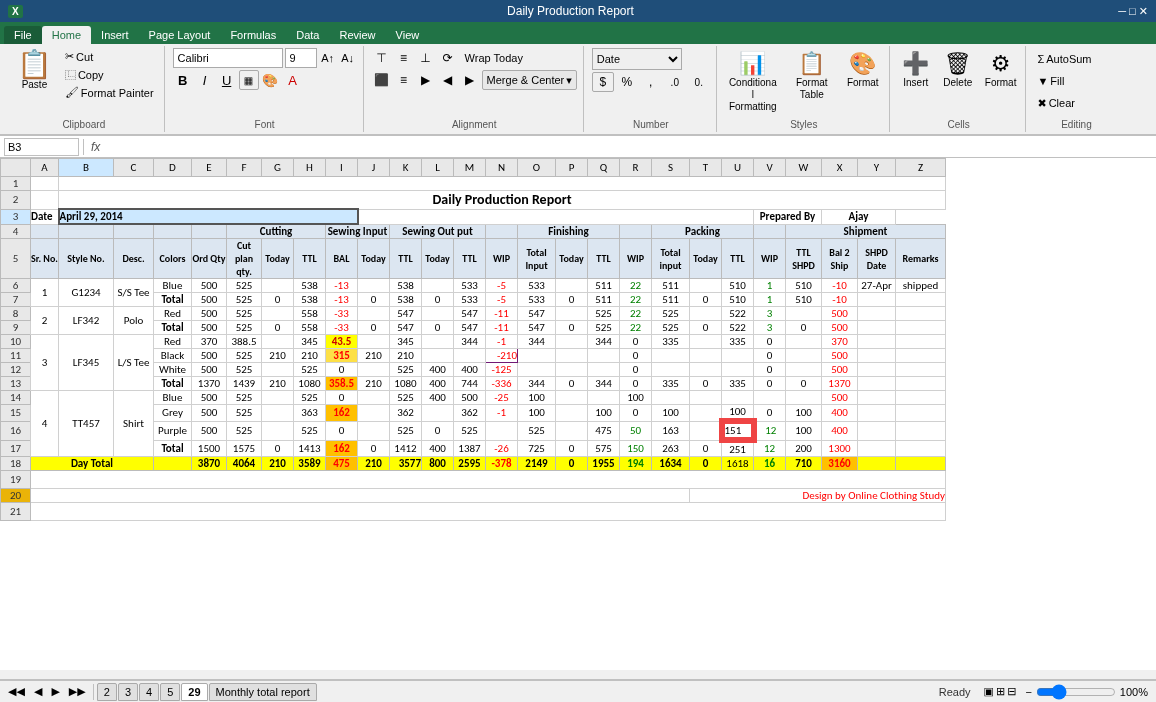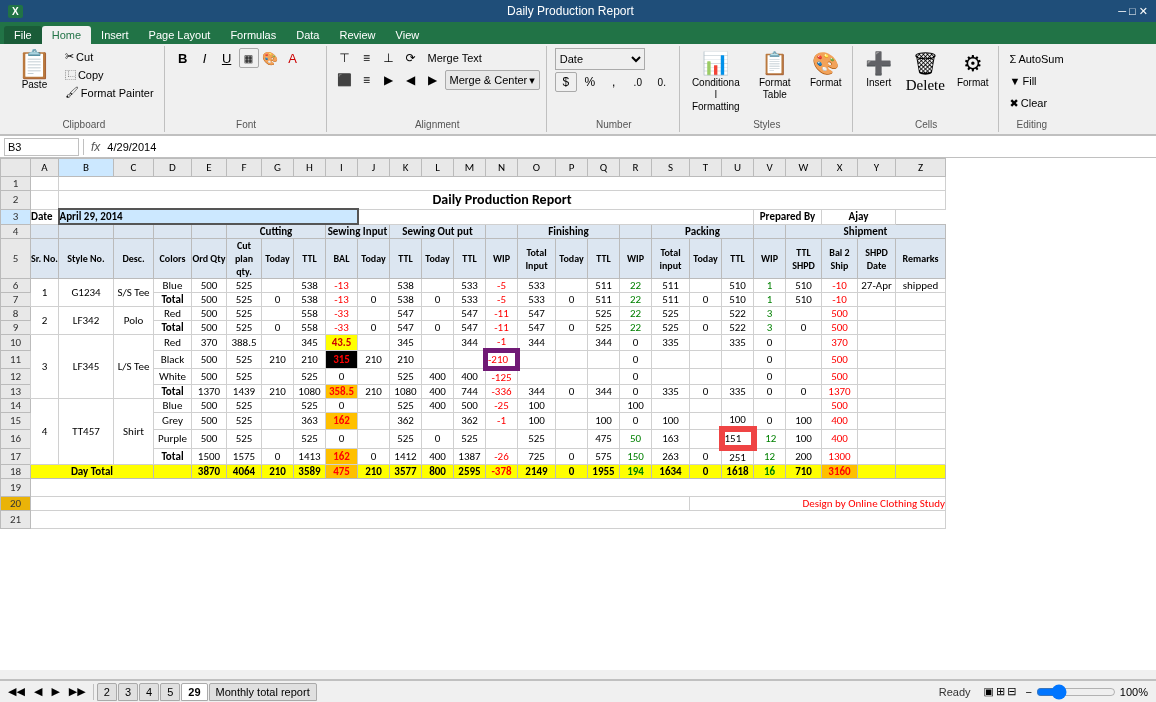--- a/index.html
+++ b/index.html
@@ -53,6 +53,12 @@
 
   <div style="display:flex;flex-direction:column;border-right:1px solid #c0c0c0;padding:2px 6px 16px;position:relative;min-width:160px;">
     <div style="position:absolute;bottom:2px;left:0;right:0;text-align:center;font-size:10px;color:#555;">Font</div>
+    <div style="display:flex;gap:2px;align-items:center;margin-bottom:2px;">
+      <input type="text" style="width: 110px; height: 20px; border: 1px solid rgb(170, 170, 170); padding: 1px 4px; font-size: 11px;" value="Calibri">
+      <input type="text" style="width: 32px; height: 20px; border: 1px solid rgb(170, 170, 170); padding: 1px 4px; font-size: 11px;" value="9">
+      <div style="width:18px;height:18px;border:1px solid transparent;border-radius:2px;cursor:pointer;display:flex;align-items:center;justify-content:center;font-size:11px;">A↑</div>
+      <div style="width:18px;height:18px;border:1px solid transparent;border-radius:2px;cursor:pointer;display:flex;align-items:center;justify-content:center;font-size:11px;">A↓</div>
+    </div>
     <div style="display:flex;gap:2px;align-items:center;">
       <div style="width:20px;height:20px;border:1px solid transparent;border-radius:2px;cursor:pointer;display:flex;align-items:center;justify-content:center;font-size:13px;font-weight:bold;">B</div>
       <div style="width:20px;height:20px;border:1px solid transparent;border-radius:2px;cursor:pointer;display:flex;align-items:center;justify-content:center;font-size:13px;font-style:italic;">I</div>

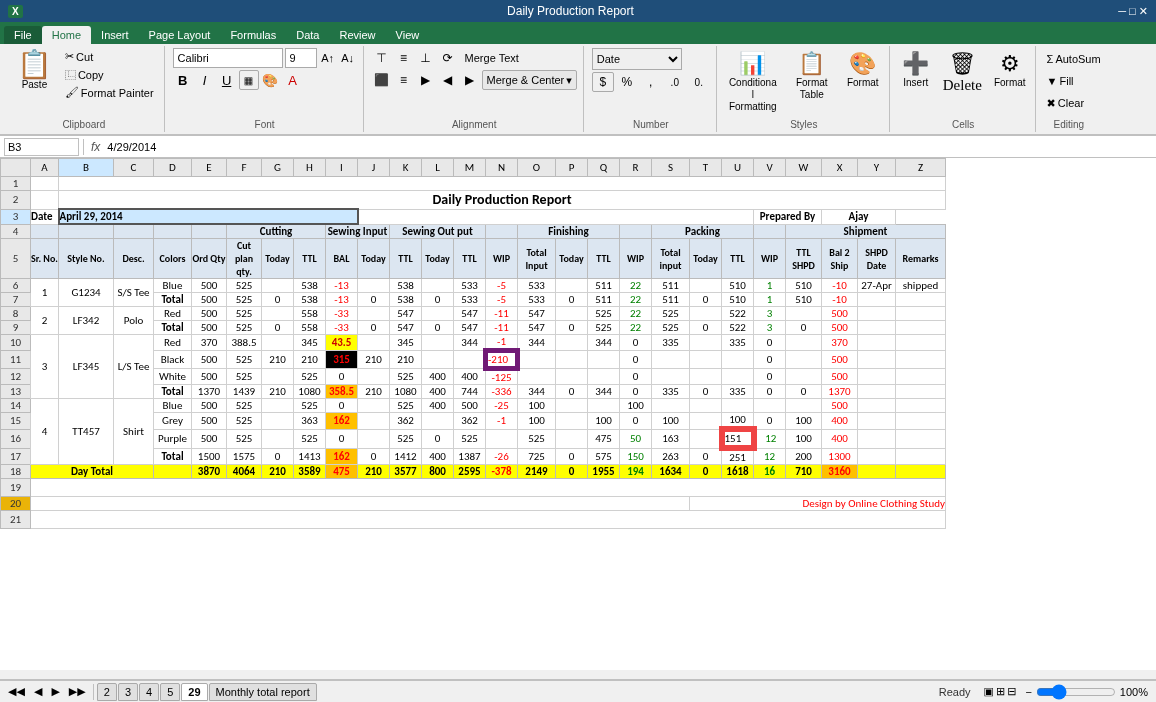--- a/index.html
+++ b/index.html
@@ -77,7 +77,7 @@
       <div style="width:20px;height:20px;border:1px solid transparent;border-radius:2px;cursor:pointer;display:flex;align-items:center;justify-content:center;font-size:12px;">⊥</div>
       <div style="width:20px;height:20px;border:1px solid transparent;border-radius:2px;cursor:pointer;display:flex;align-items:center;justify-content:center;font-size:12px;">⟳</div>
       <div style="padding:1px 4px;border:1px solid transparent;border-radius:2px;cursor:pointer;font-size:11px;height:20px;display:flex;align-items:center;">
-        <span>Merge Text</span>
+        <span>Wrap Today</span>
       </div>
     </div>
     <div style="display:flex;gap:2px;">

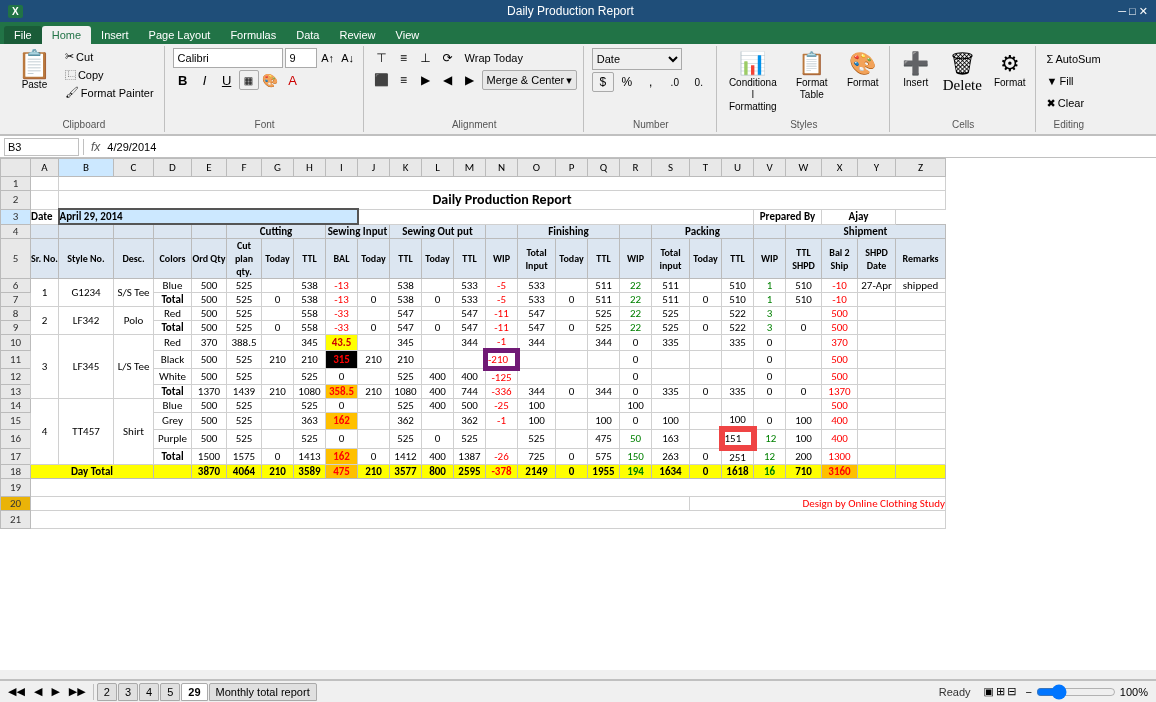--- a/index.html
+++ b/index.html
@@ -133,7 +133,7 @@
     </div>
     <div style="display:flex;flex-direction:column;align-items:center;padding:2px 4px;cursor:pointer;border:1px solid transparent;border-radius:3px;min-width:40px;">
       <div style="font-size:22px;">🗑</div>
-      <div style="font-size:15px;font-family:Liberation Serif, serif;">Delete</div>
+      <div style="font-size:10px;">Delete</div>
     </div>
     <div style="display:flex;flex-direction:column;align-items:center;padding:2px 4px;cursor:pointer;border:1px solid transparent;border-radius:3px;min-width:40px;">
       <div style="font-size:22px;">⚙</div>

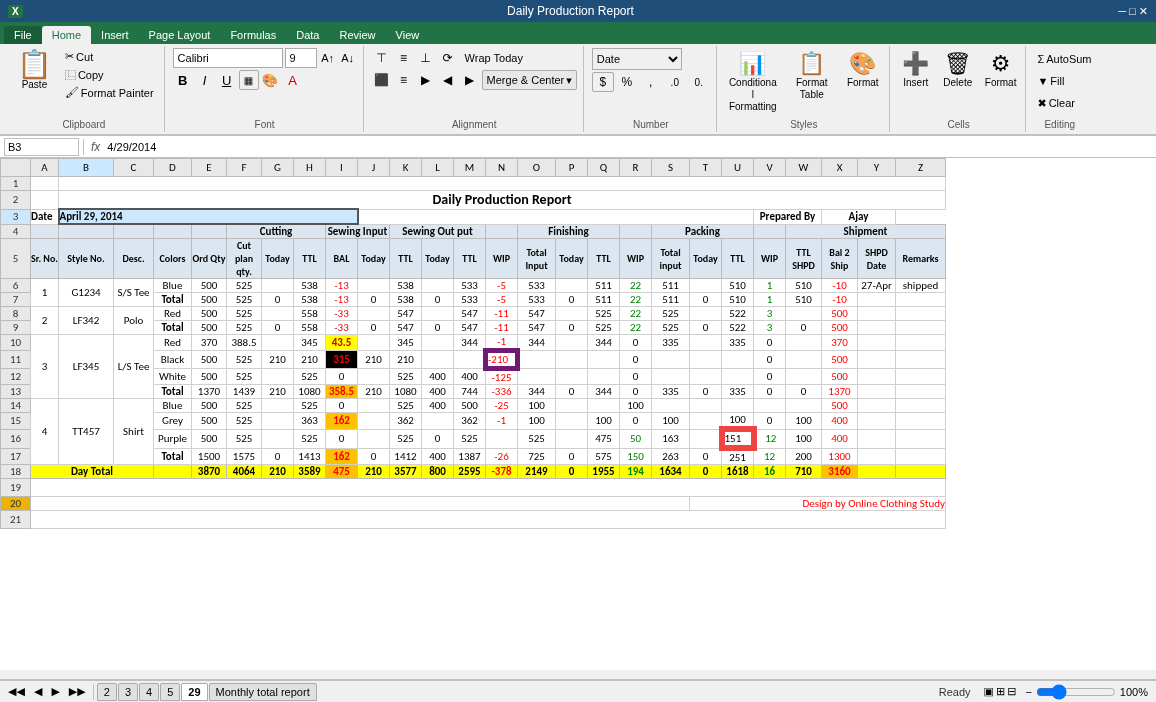--- a/index.html
+++ b/index.html
@@ -142,7 +142,7 @@
   </div>
 
   <div style="display:flex;flex-direction:column;padding:2px 4px 16px;position:relative;min-width:80px;">
-    <div style="position:absolute;bottom:2px;left:16px;right:0;font-size:10px;color:#555;">Editing</div>
+    <div style="position:absolute;bottom:2px;left:16px;right:0;text-align:center;font-size:10px;color:#555;">Editing</div>
     <div style="display:flex;align-items:center;gap:2px;padding:1px 4px;cursor:pointer;font-size:11px;border:1px solid transparent;border-radius:2px;height:22px;">
       <span>Σ</span>
       <span>AutoSum</span>

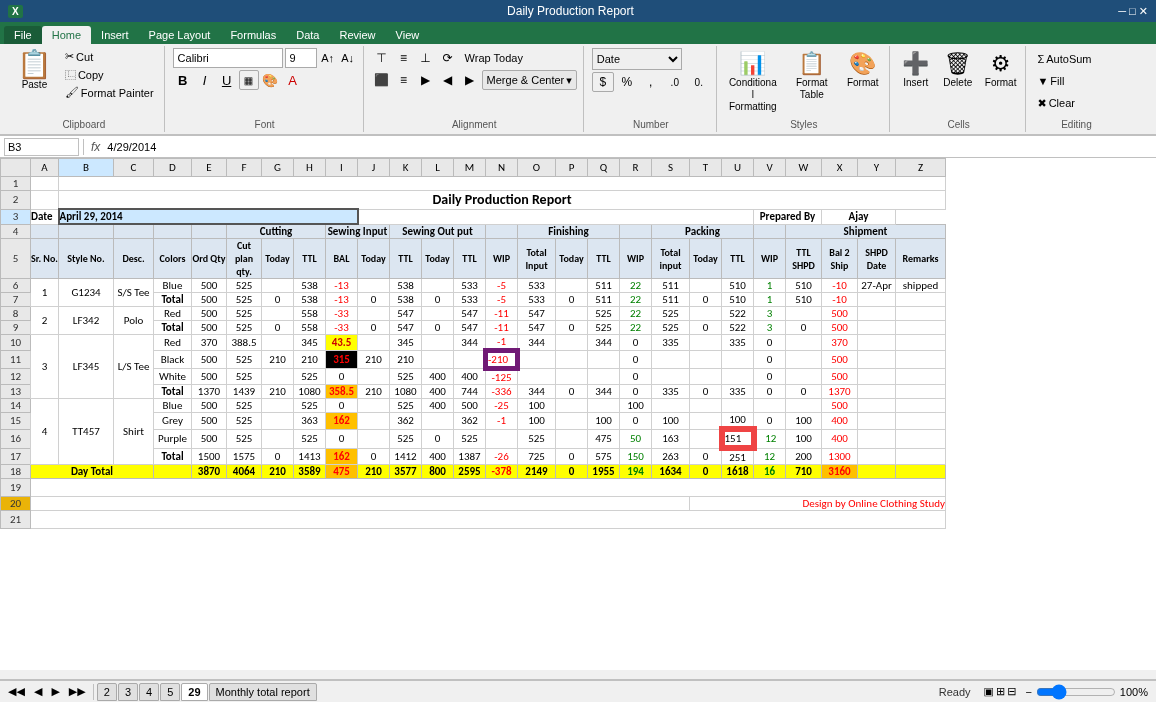--- a/index.html
+++ b/index.html
@@ -162,7 +162,6 @@
   <input type="text" value="B3" style="width: 75px; height: 18px; border: 1px solid rgb(192, 192, 192); padding: 1px 3px; font-size: 11px;">
   <div style="width:1px;height:16px;background:#c0c0c0;"></div>
   <span style="font-style:italic;color:#555;font-size:12px;padding:0 3px;">fx</span>
-  <input type="text" value="4/29/2014" style="flex: 1 1 0%; height: 18px; border: none; outline: none; font-size: 11px;">
 </div>
 
 <div style="overflow:auto;height:calc(100vh - 190px);background:white;">

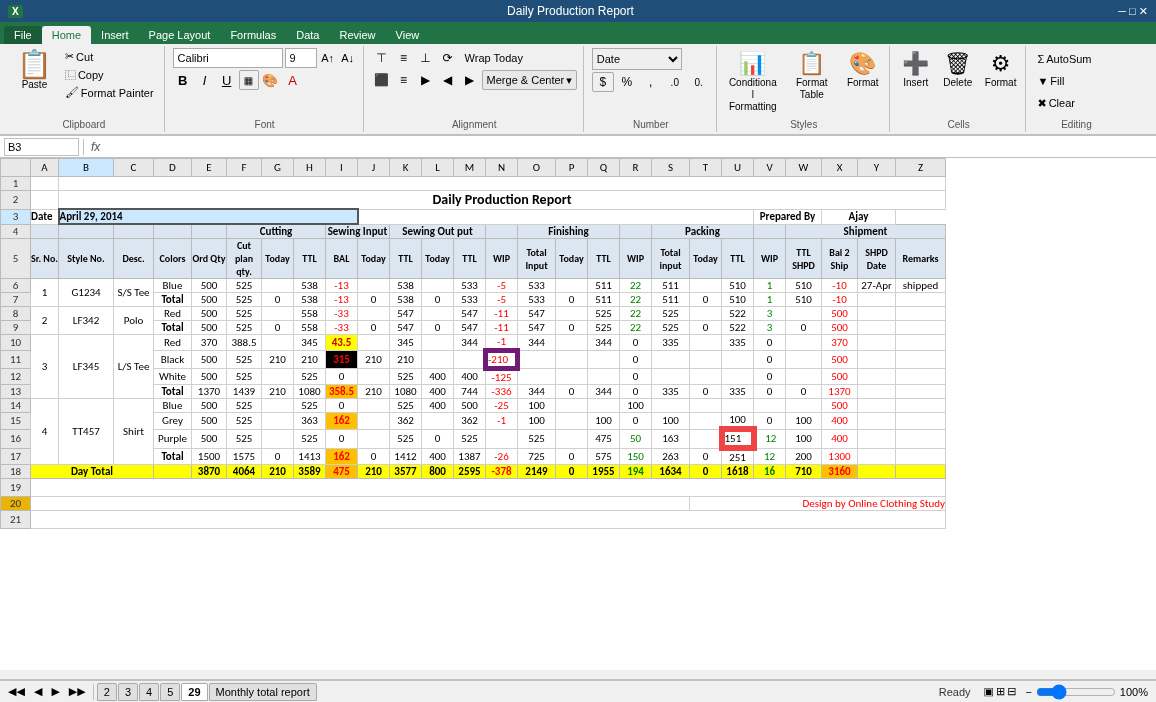--- a/index.html
+++ b/index.html
@@ -420,7 +420,7 @@
       <td style="border:1px solid #d0d0d0;text-align:center;">525</td>
       <td style="border:1px solid #d0d0d0;text-align:center;">210</td>
       <td style="border:1px solid #d0d0d0;text-align:center;">210</td>
-      <td style="border:1px solid #d0d0d0;text-align:center;background:#000000;color:red;font-weight:bold;">315</td>
+      <td style="border:1px solid #d0d0d0;text-align:center;background:#fde047;color:red;font-weight:bold;">315</td>
       <td style="border:1px solid #d0d0d0;text-align:center;">210</td>
       <td style="border:1px solid #d0d0d0;text-align:center;">210</td>
       <td style="border:1px solid #d0d0d0;text-align:center;"></td>

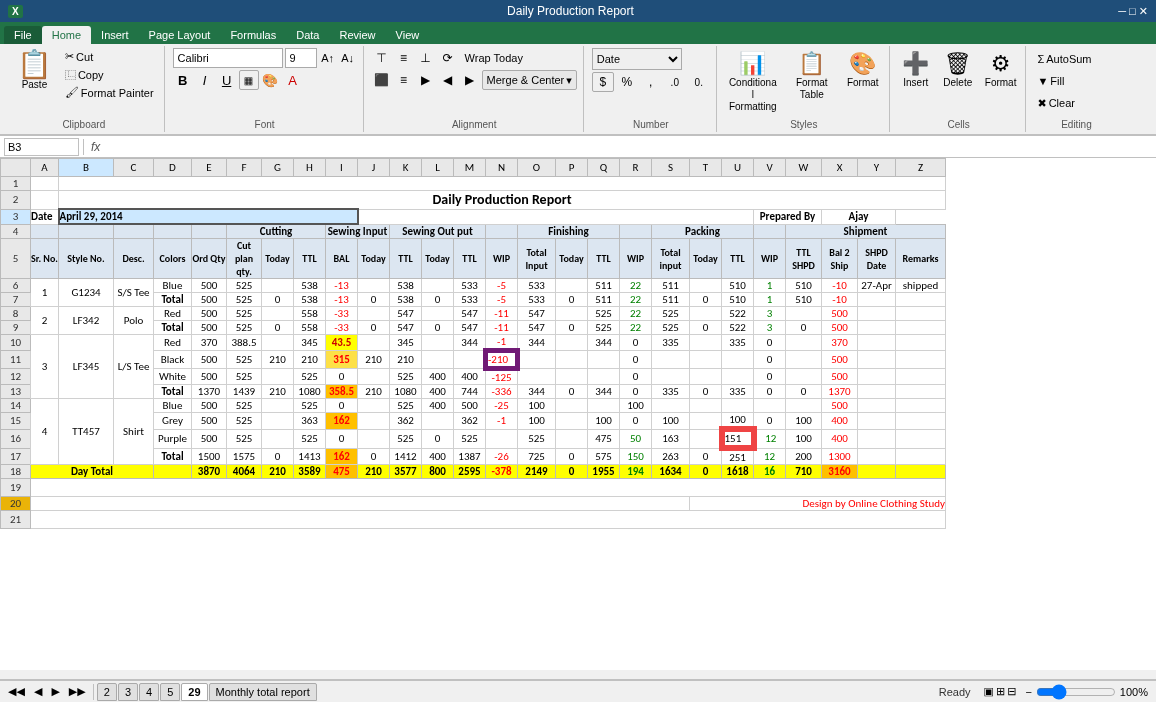--- a/index.html
+++ b/index.html
@@ -425,7 +425,7 @@
       <td style="border:1px solid #d0d0d0;text-align:center;">210</td>
       <td style="border:1px solid #d0d0d0;text-align:center;"></td>
       <td style="border:1px solid #d0d0d0;text-align:center;"></td>
-      <td style="border:5px solid #701a75;text-align:left;color:red;">-210</td>
+      <td style="border:1px solid #701a75;text-align:right;color:red;">-210</td>
       <td style="border:1px solid #d0d0d0;text-align:center;"></td>
       <td style="border:1px solid #d0d0d0;text-align:center;"></td>
       <td style="border:1px solid #d0d0d0;text-align:center;"></td>

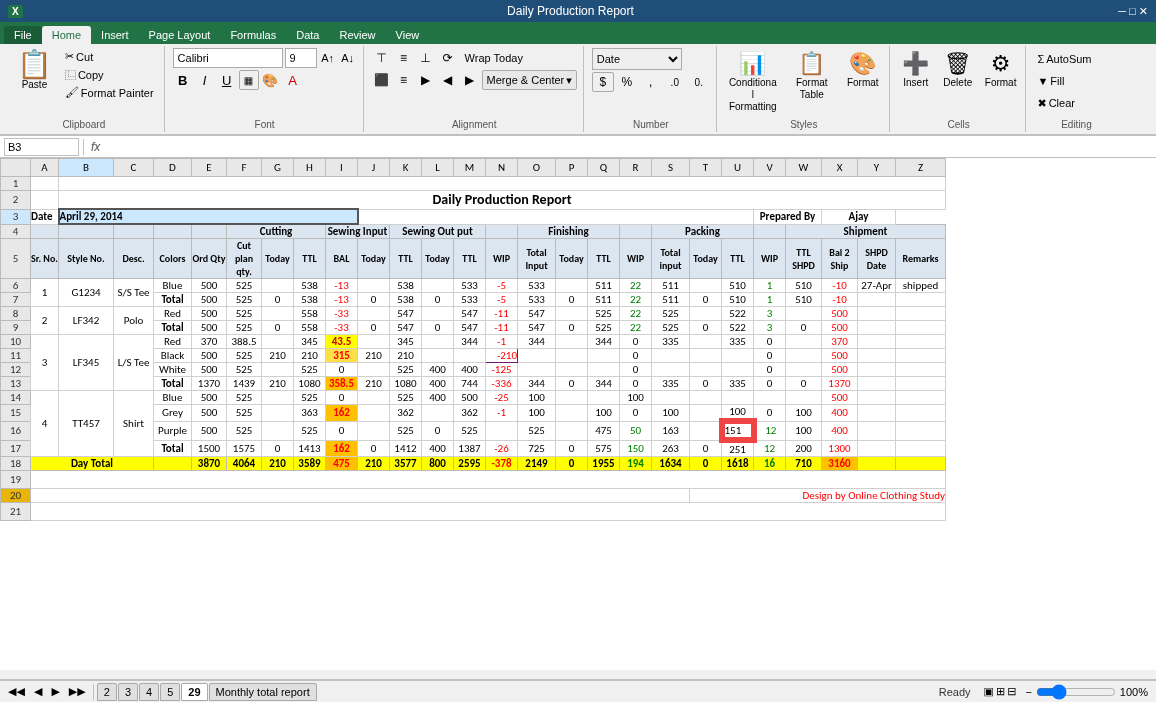--- a/index.html
+++ b/index.html
@@ -615,7 +615,7 @@
       <td style="border:1px solid #bbb;text-align:center;font-weight:bold;background:#ffff00;">3589</td>
       <td style="border:1px solid #bbb;text-align:center;font-weight:bold;background:#ffc000;color:red;">475</td>
       <td style="border:1px solid #bbb;text-align:center;font-weight:bold;background:#ffff00;">210</td>
-      <td style="border:1px solid #bbb;text-align:center;font-weight:bold;background:#ffff00;">3577</td>
+      <td style="border:1px solid #bbb;text-align:right;font-weight:bold;background:#ffff00;">3577</td>
       <td style="border:1px solid #bbb;text-align:center;font-weight:bold;background:#ffff00;">800</td>
       <td style="border:1px solid #bbb;text-align:center;font-weight:bold;background:#ffff00;">2595</td>
       <td style="border:1px solid #bbb;text-align:center;font-weight:bold;background:#ffff00;color:red;">-378</td>

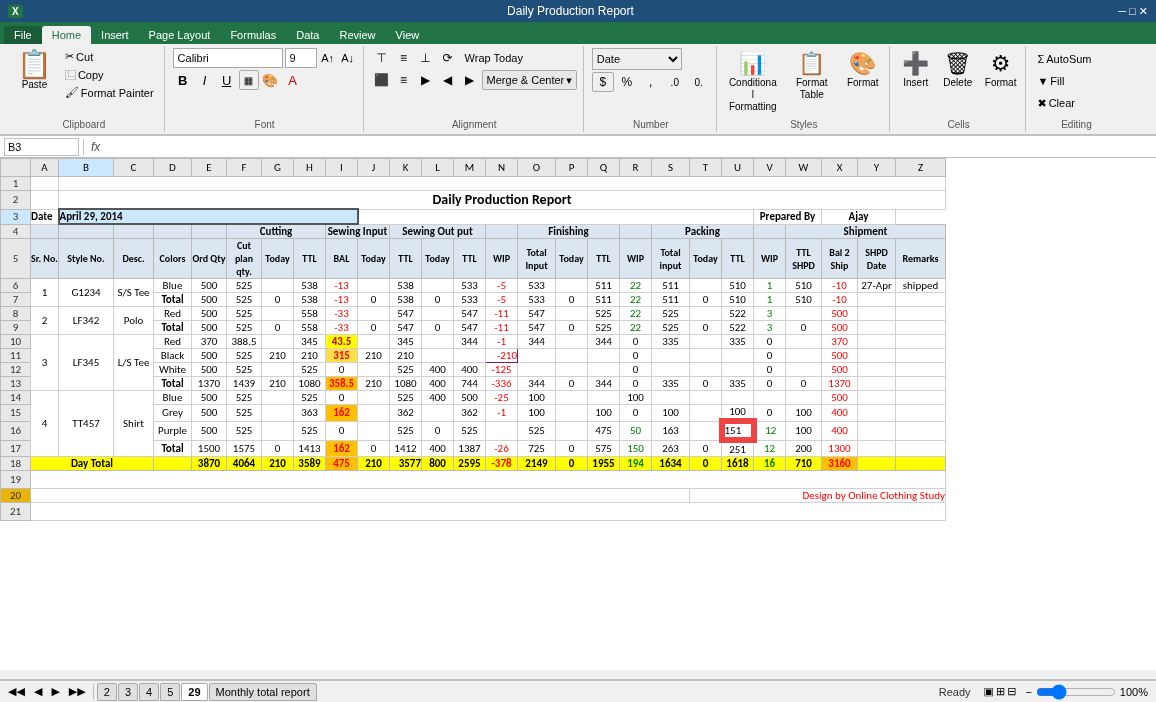--- a/index.html
+++ b/index.html
@@ -625,7 +625,7 @@
       <td style="border:1px solid #bbb;text-align:center;font-weight:bold;background:#ffff00;color:green;">194</td>
       <td style="border:1px solid #bbb;text-align:center;font-weight:bold;background:#ffff00;">1634</td>
       <td style="border:1px solid #bbb;text-align:center;font-weight:bold;background:#ffff00;">0</td>
-      <td style="border:1px solid #bbb;text-align:center;font-weight:bold;background:#ffff00;">1618</td>
+      <td style="border:1px solid #bbb;text-align:center;font-weight:normal;background:#ffff00;">1618</td>
       <td style="border:1px solid #bbb;text-align:center;font-weight:bold;background:#ffff00;color:green;">16</td>
       <td style="border:1px solid #bbb;text-align:center;font-weight:bold;background:#ffff00;">710</td>
       <td style="border:1px solid #bbb;text-align:center;font-weight:bold;background:#ffc000;color:red;">3160</td>

